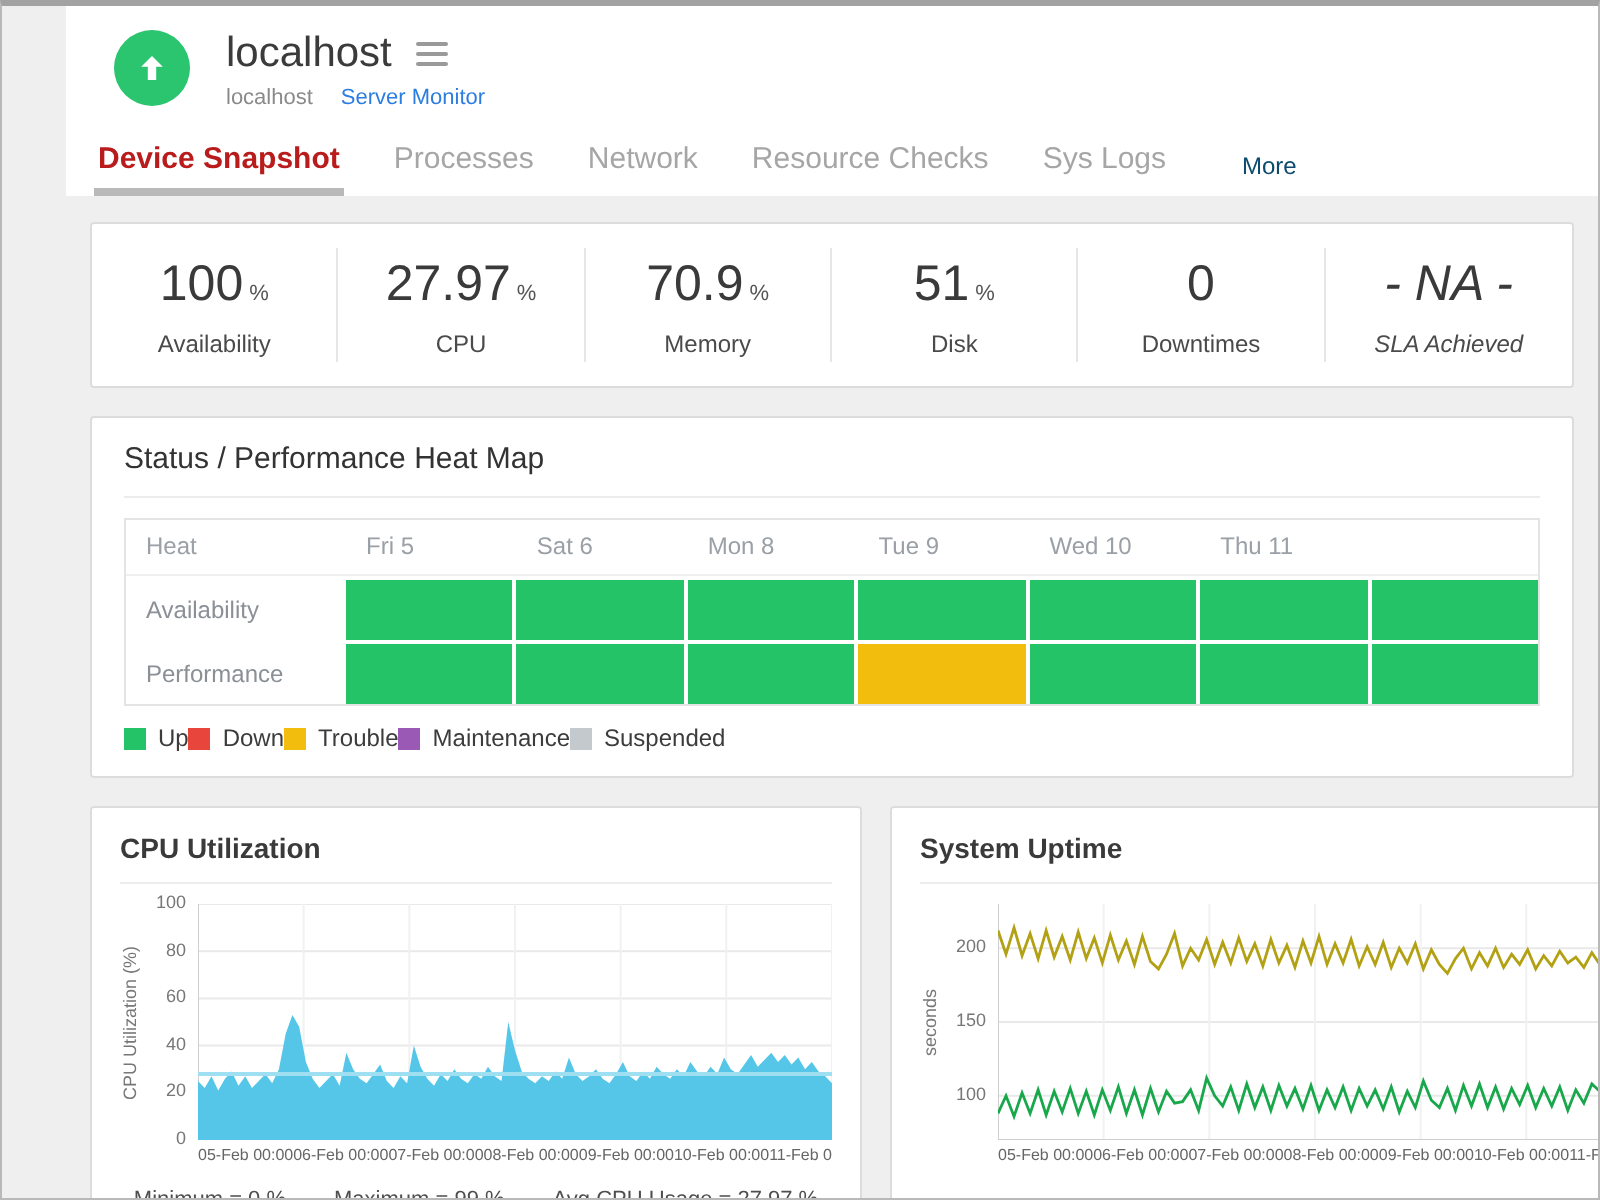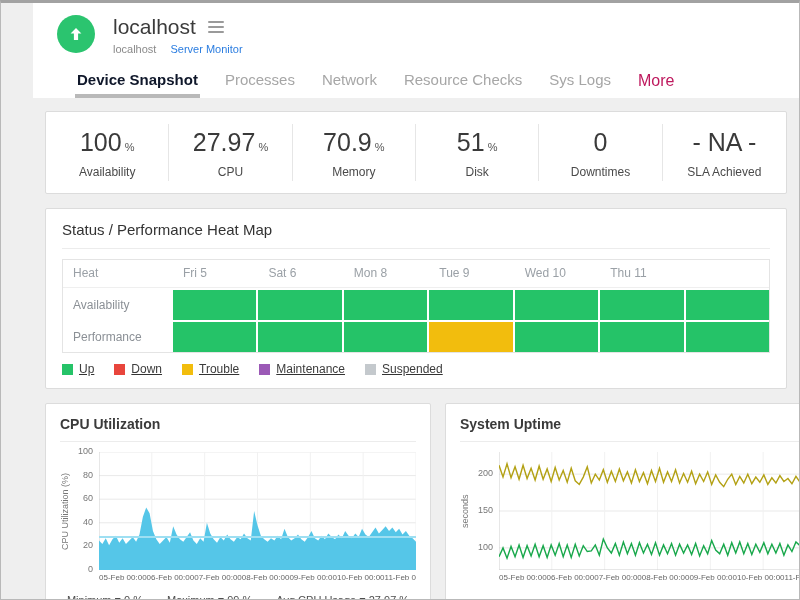--- a/index.html
+++ b/index.html
@@ -24,7 +24,7 @@
   
   .tabs { display:flex; align-items:flex-end; padding:10px 0 0 16px; background:#fff; }
   .tab { position:relative; font-size:15px; color:#a6a6a6; padding:6px 0 10px 0; margin-right:27px; cursor:pointer; white-space:nowrap; }
-  .tab.active { color:#0f172a; font-weight:700;margin-left:28px; }
+  .tab.active { color:#b91c1c; font-weight:700; }
   .tab.active::after { content:""; position:absolute; left:-2px; right:-2px; bottom:0; height:4px; background:#b9b9b9; }
   .tab-more { font-size:16px; color:#be185d; padding:6px 0 8px 0; margin-left:0; cursor:pointer; }
 

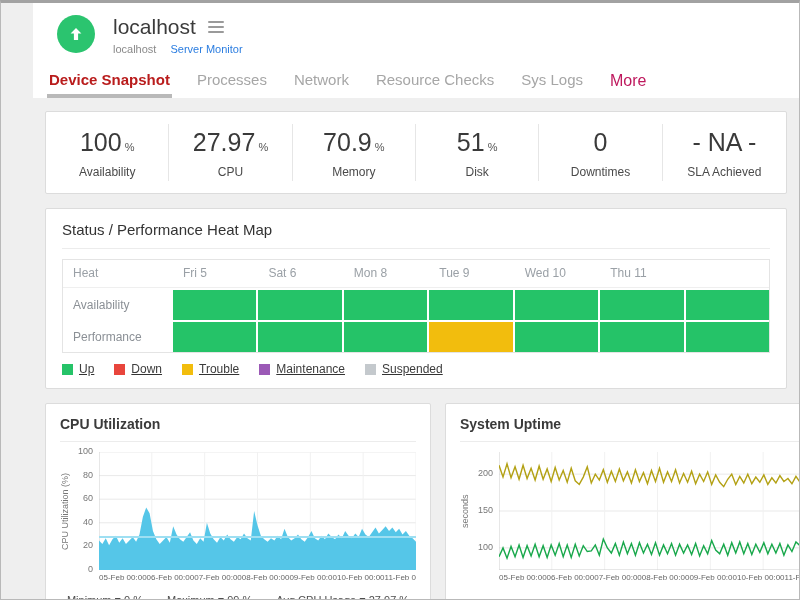--- a/index.html
+++ b/index.html
@@ -26,7 +26,7 @@
   .tab { position:relative; font-size:15px; color:#a6a6a6; padding:6px 0 10px 0; margin-right:27px; cursor:pointer; white-space:nowrap; }
   .tab.active { color:#b91c1c; font-weight:700; }
   .tab.active::after { content:""; position:absolute; left:-2px; right:-2px; bottom:0; height:4px; background:#b9b9b9; }
-  .tab-more { font-size:16px; color:#be185d; padding:6px 0 8px 0; margin-left:0; cursor:pointer; }
+  .tab-more { font-size:12px; color:#0c4a6e; padding:6px 0 8px 0; margin-left:11px; cursor:pointer; }
 
   
   .content { padding:13px 12px 0 12px; background:#efefef; }

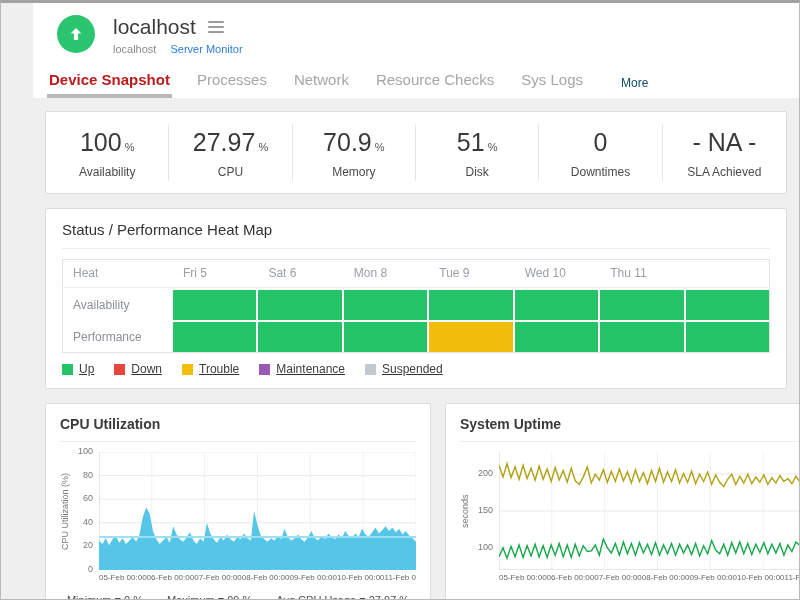--- a/index.html
+++ b/index.html
@@ -35,7 +35,7 @@
   
   .stats { display:grid; grid-template-columns:repeat(6,1fr); padding:12px 0; margin-bottom:14px; }
   .stat { text-align:center; padding:4px 0 2px 0; border-right:1px solid #e6e6e6; }
-  .stat:last-child { border-right:none; }
+  .stat:last-child { border-right:none;font-style:italic; }
   .stat-value { font-size:25px; color:#3a3a3a; }
   .stat-unit { font-size:11px; color:#555; margin-left:3px; }
   .stat-label { font-size:12px; color:#4a4a4a; margin-top:8px; }

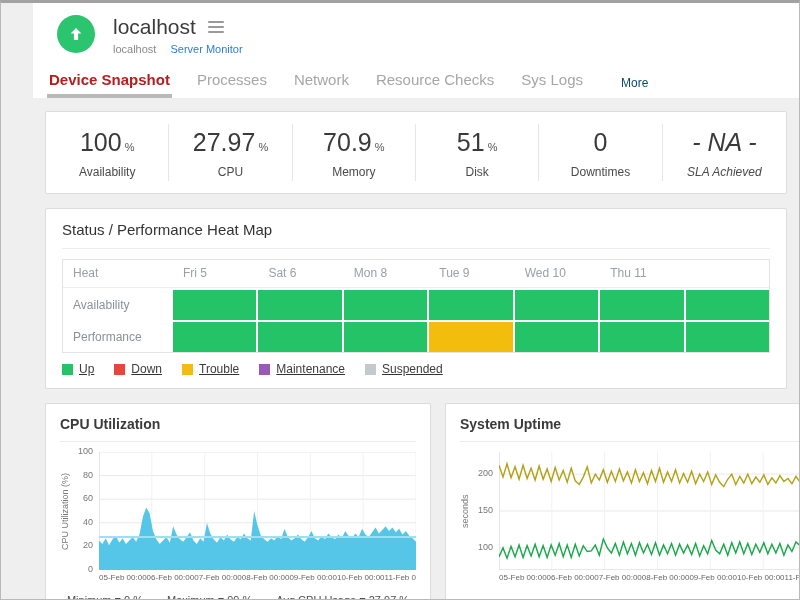--- a/index.html
+++ b/index.html
@@ -50,7 +50,7 @@
   .hm-head .hm-cell { font-size:12px; color:#9aa0a6; height:27px; line-height:27px; padding-left:10px; }
   .hm-label { font-size:12px; color:#8b9096; height:30px; line-height:30px; padding-left:10px; }
   .hm-color { height:30px; }
-  .hm-legend { display:flex; gap:20px; margin-top:9px; align-items:center;text-decoration:underline; }
+  .hm-legend { display:flex; margin-top:9px; align-items:center; }
   .hm-legend-item { display:flex; align-items:center; gap:6px; font-size:12px; color:#3c3c3c; }
   .swatch { width:11px; height:11px; display:inline-block; }
 

